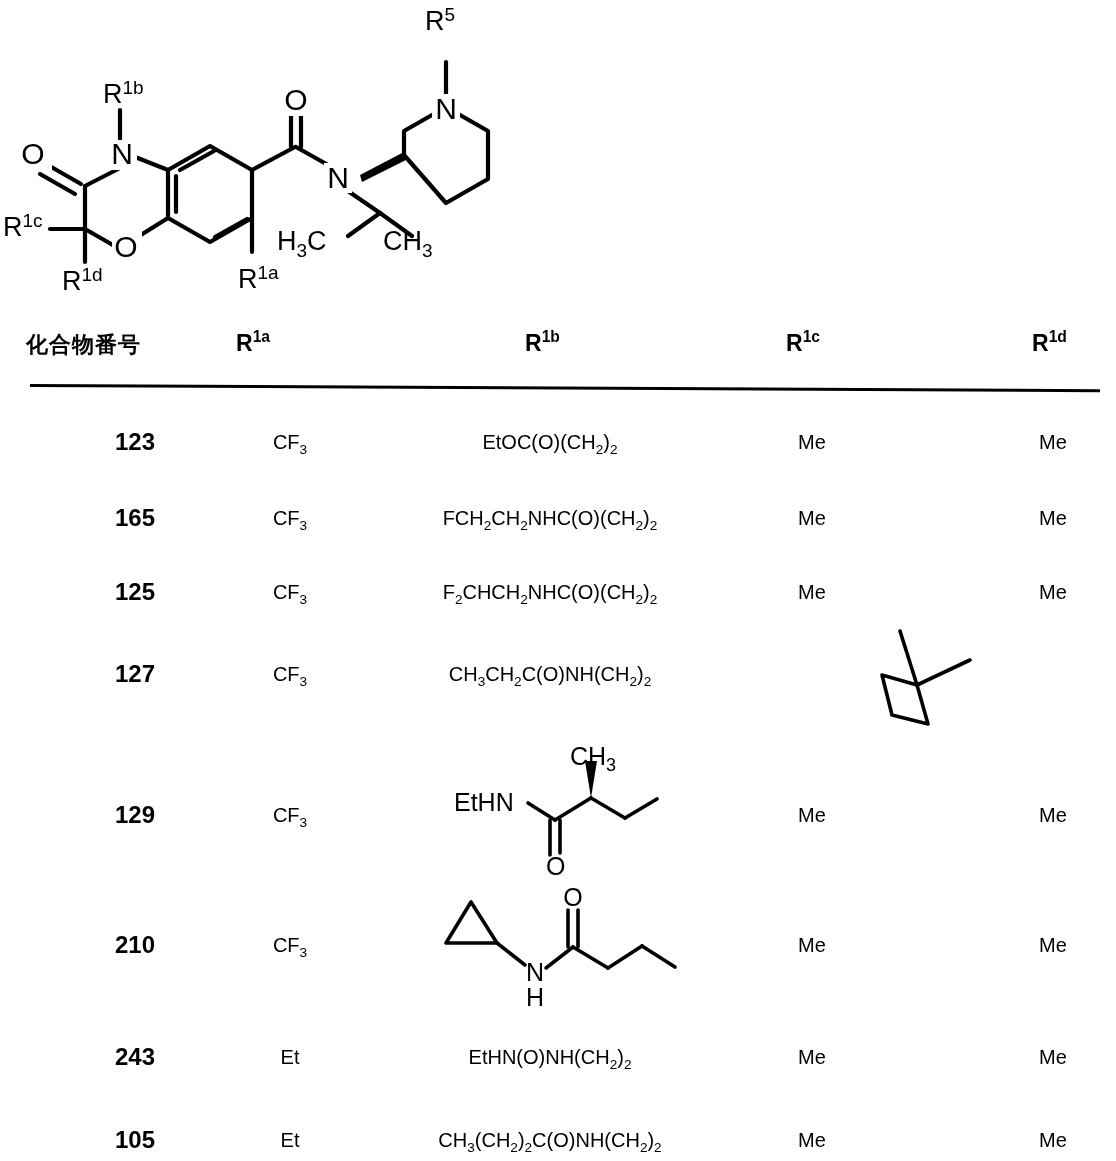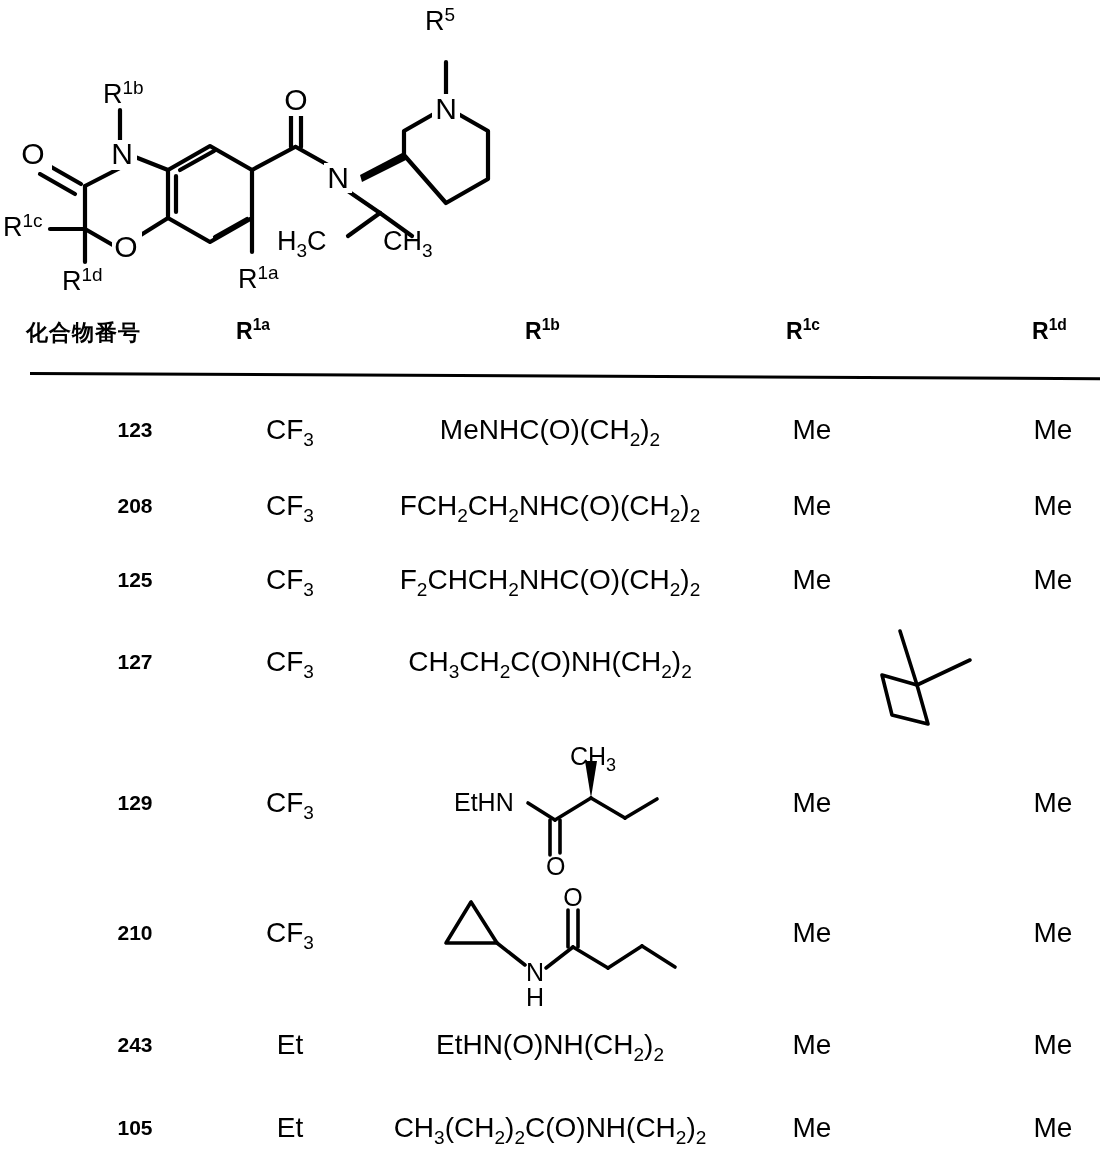--- a/index.html
+++ b/index.html
@@ -28,7 +28,7 @@
   #table-area {
     position: absolute;
     left: 0;
-    top: 308px;
+    top: 320px;
     width: 1116px;
   }
   .hdr-row {

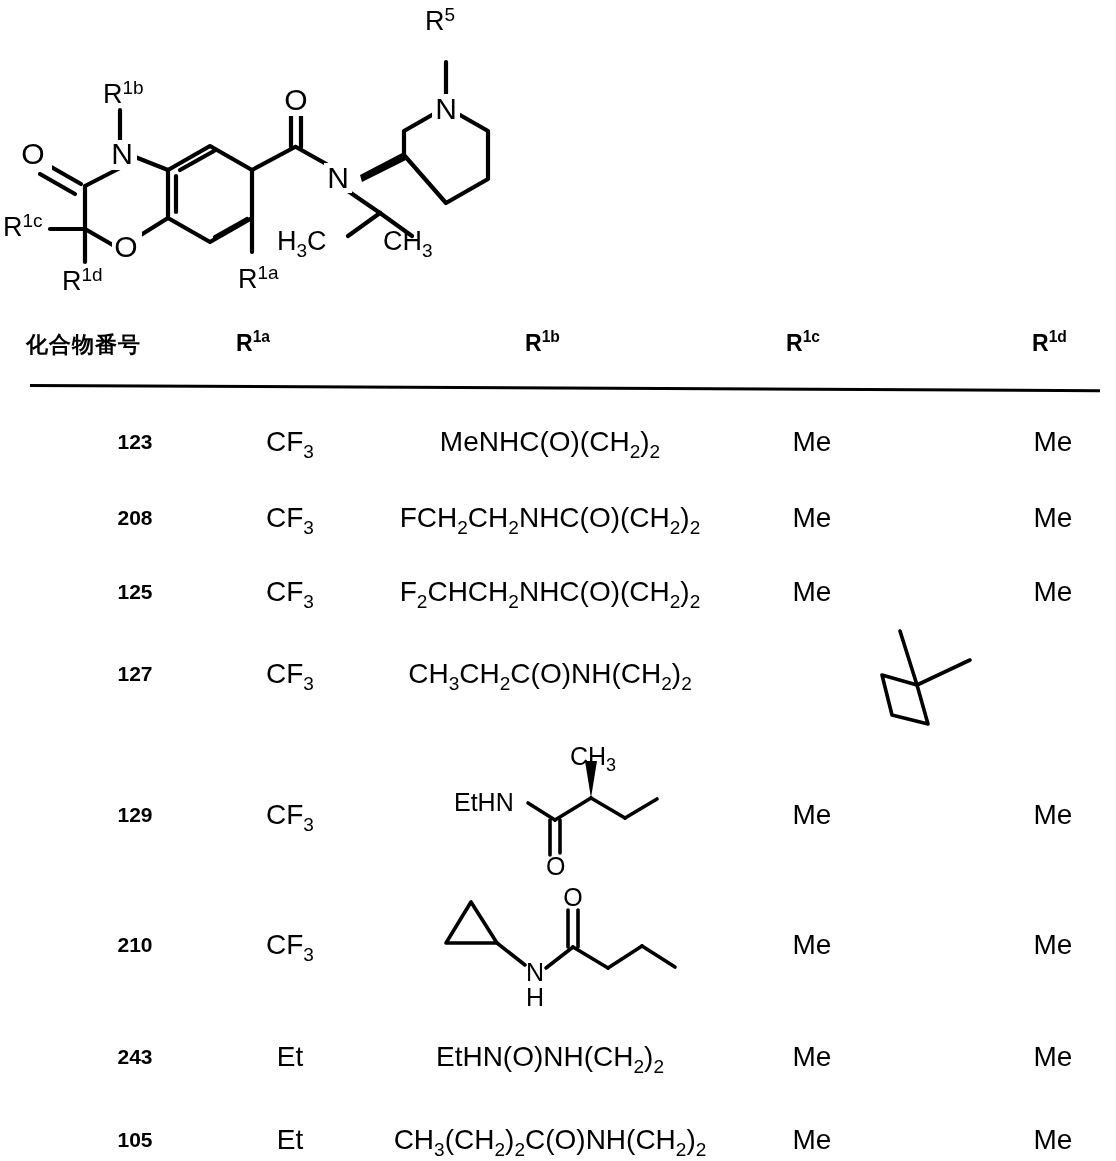--- a/index.html
+++ b/index.html
@@ -89,7 +89,7 @@
   }
   .cell-num {
     font-weight: bold;
-    font-size: 21px;
+    font-size: 24px;
   }
   .c-num  { left: 135px; }
   .c-r1a  { left: 290px; }

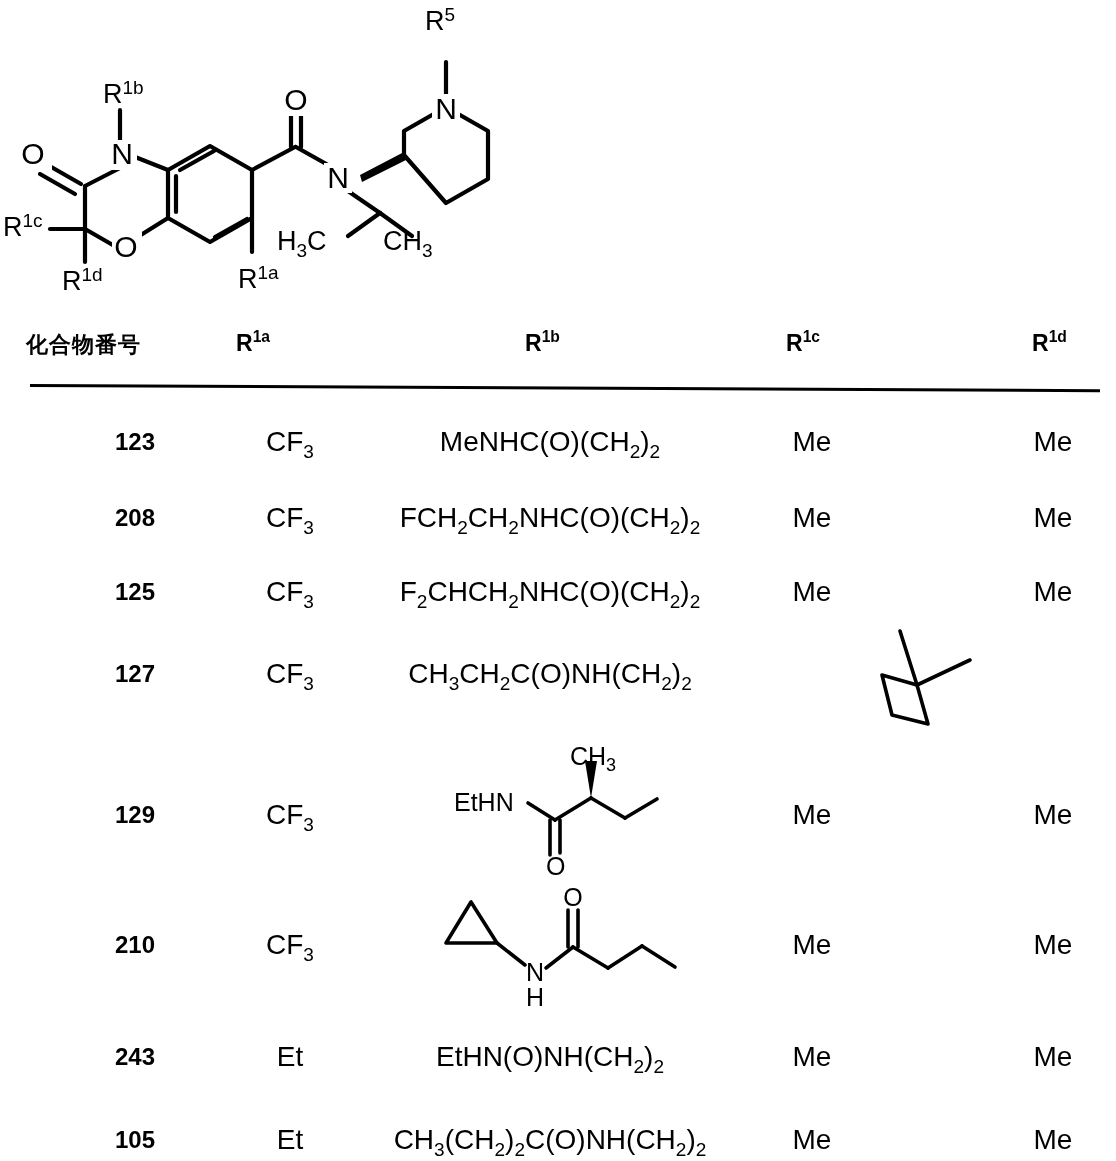--- a/index.html
+++ b/index.html
@@ -78,7 +78,7 @@
   }
   .cell {
     position: absolute;
-    font-size: 28px;
+    font-size: 20px;
     white-space: nowrap;
     transform: translate(-50%, -50%);
   }

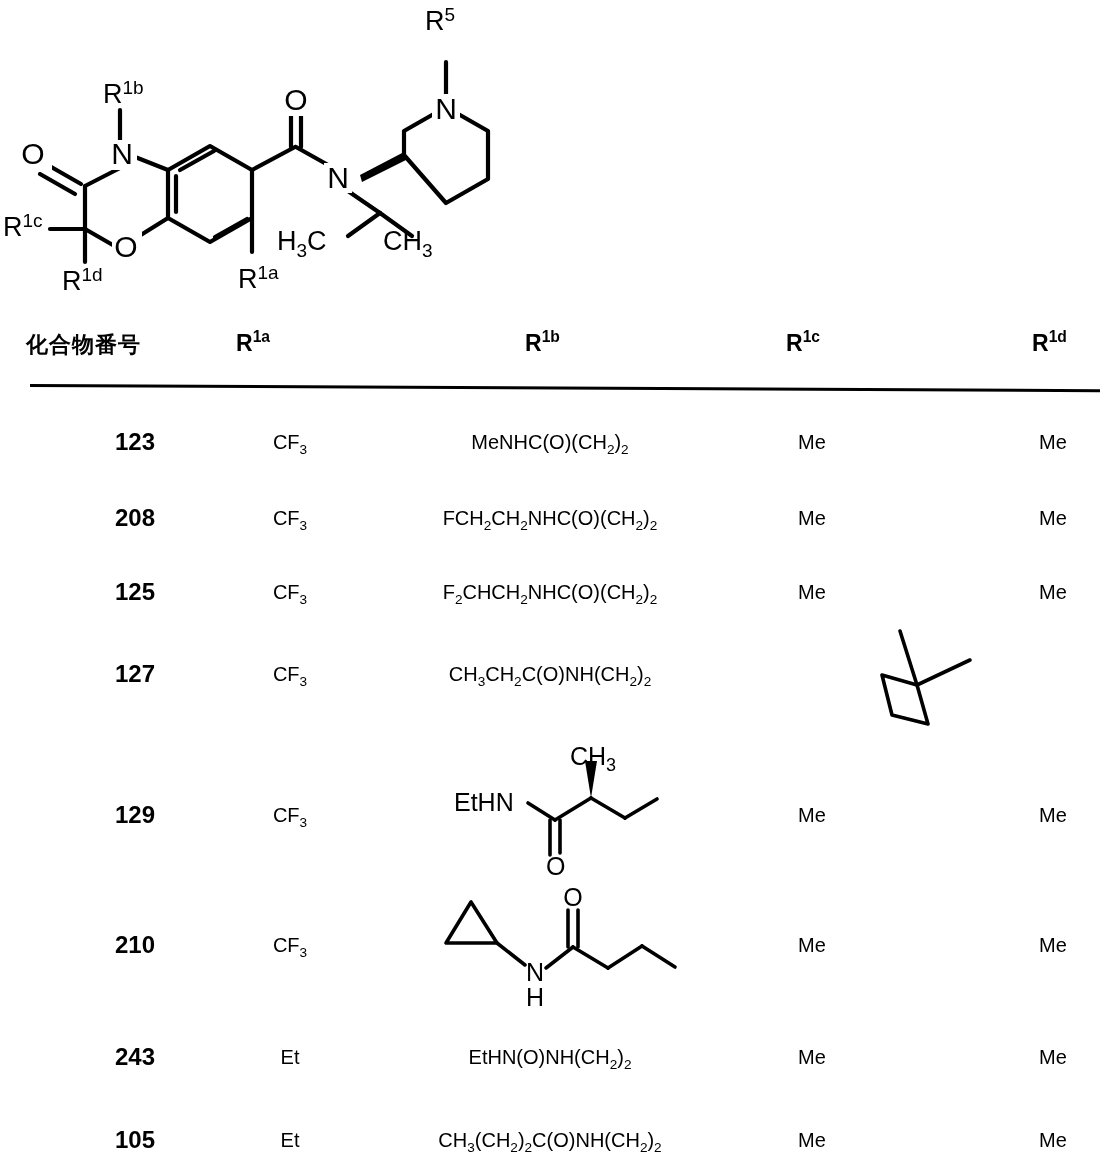--- a/index.html
+++ b/index.html
@@ -190,7 +190,7 @@
         <div class="row" style="top: 122px;">
           <div class="cell c-num cell-num"><span>123</span></div>
           <div class="cell c-r1a"><span>CF</span><sub>3</sub></div>
-          <div class="cell c-r1b"><span>MeNHC(O)(CH</span><sub>2</sub><span>)</span><sub>2</sub></div>
+          <div class="cell c-r1b"><span>EtOC(O)(CH</span><sub>2</sub><span>)</span><sub>2</sub></div>
           <div class="cell c-r1c"><span>Me</span></div>
           <div class="cell c-r1d"><span>Me</span></div>
         </div>

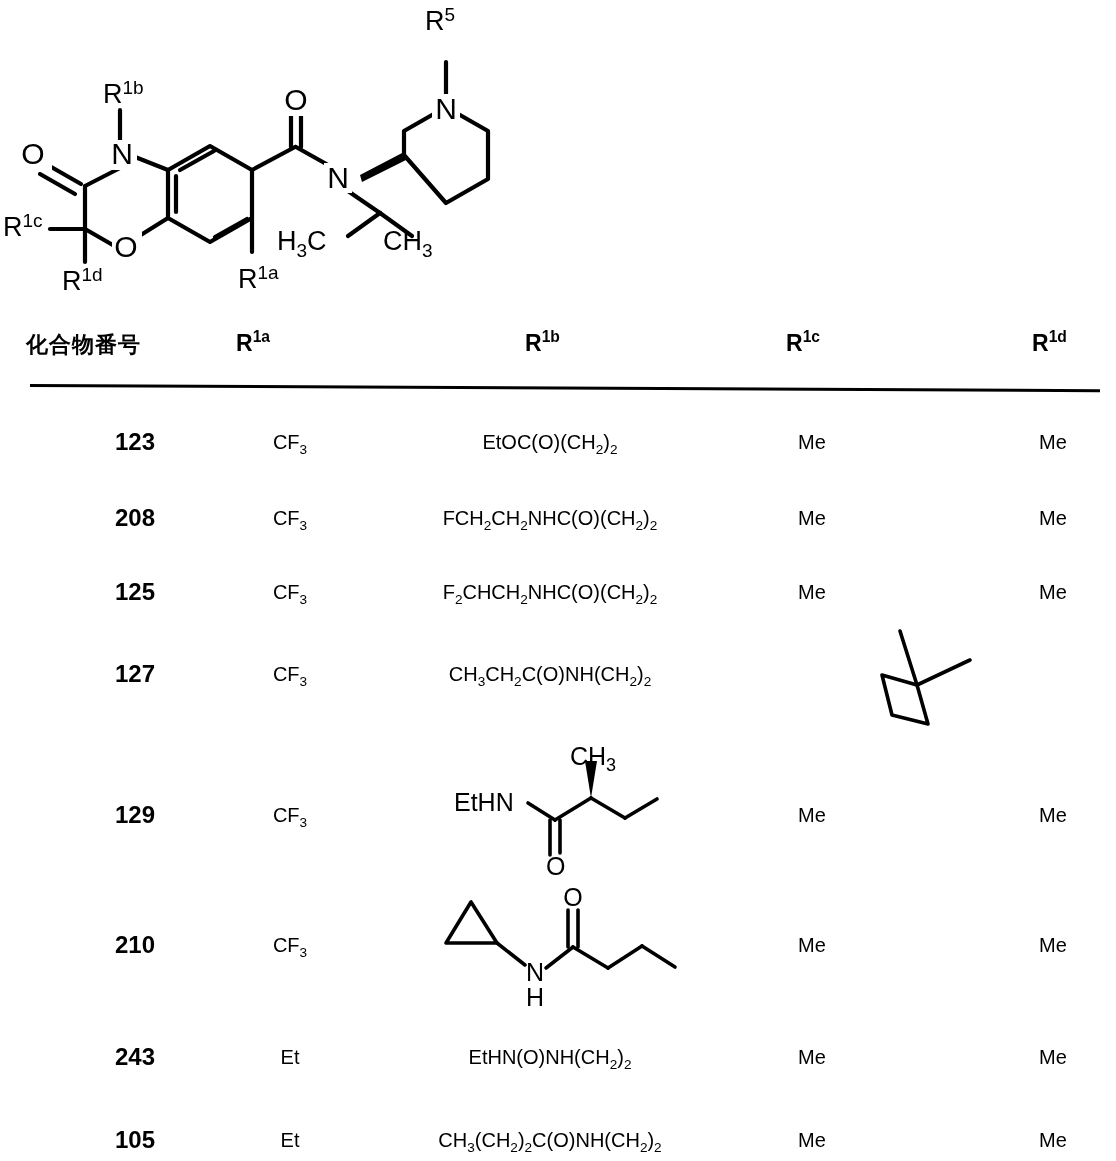--- a/index.html
+++ b/index.html
@@ -195,7 +195,7 @@
           <div class="cell c-r1d"><span>Me</span></div>
         </div>
         <div class="row" style="top: 198px;">
-          <div class="cell c-num cell-num"><span>208</span></div>
+          <div class="cell c-num cell-num"><span>165</span></div>
           <div class="cell c-r1a"><span>CF</span><sub>3</sub></div>
           <div class="cell c-r1b"><span>FCH</span><sub>2</sub><span>CH</span><sub>2</sub><span>NHC(O)(CH</span><sub>2</sub><span>)</span><sub>2</sub></div>
           <div class="cell c-r1c"><span>Me</span></div>

